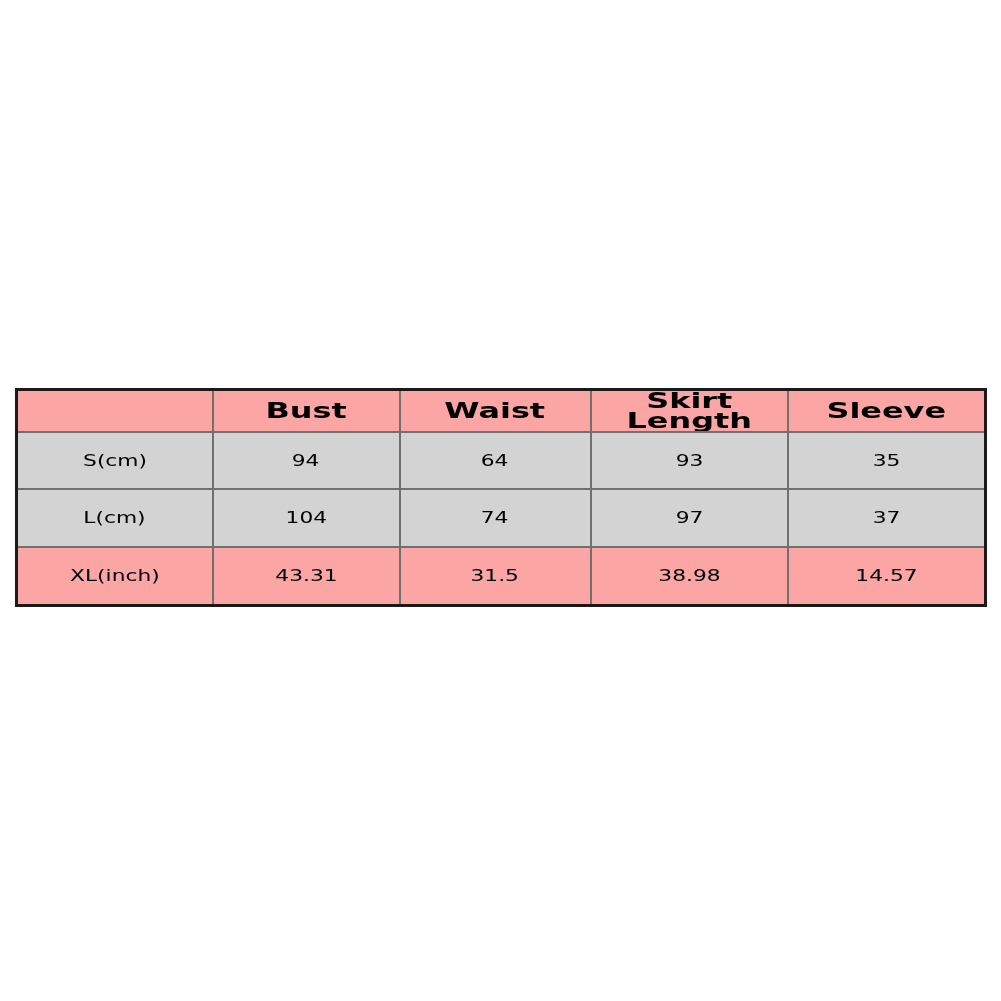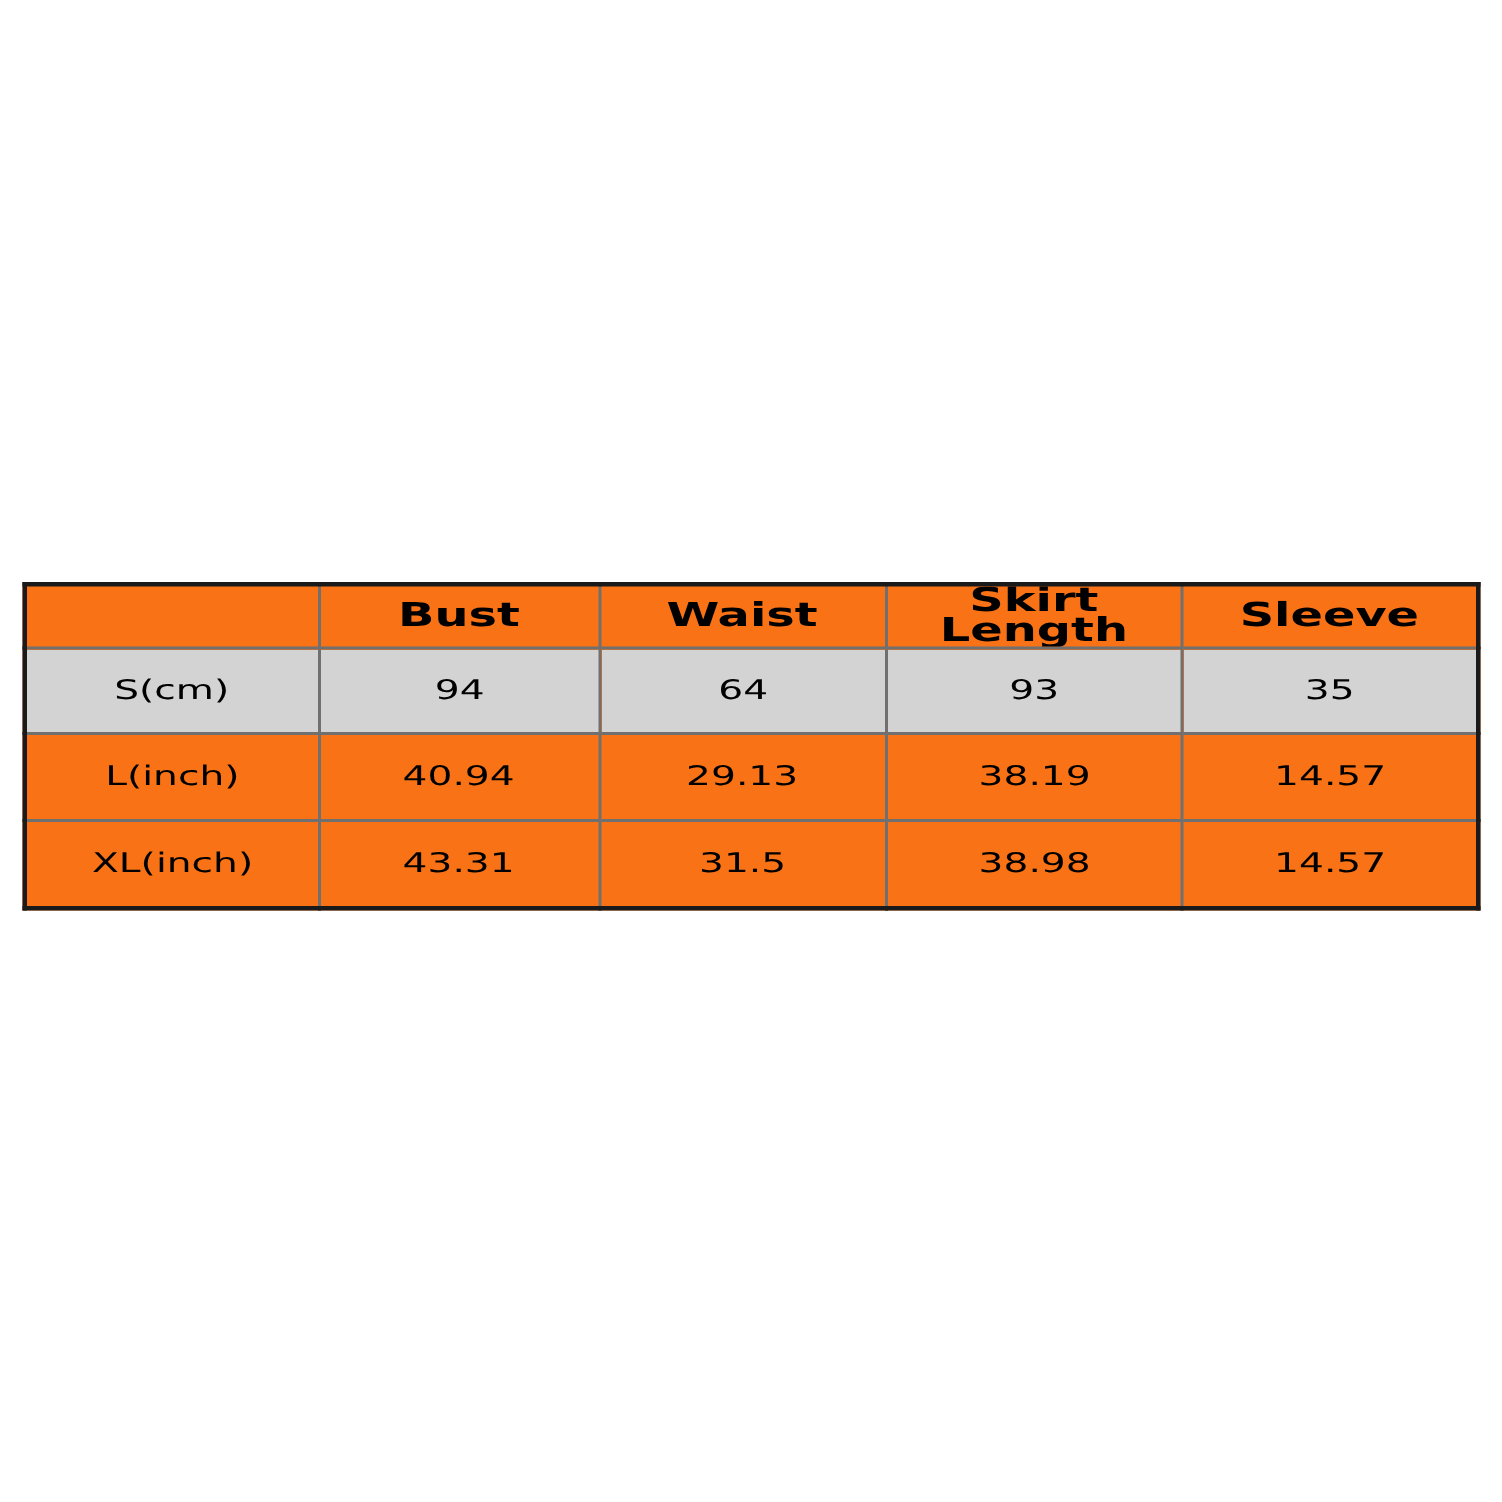--- a/index.html
+++ b/index.html
@@ -26,7 +26,7 @@
     height: 100%;
     border-collapse: collapse;
     table-layout: fixed;
-    background: #f97316;
+    background: #fca5a5;
     border: 3px solid #1a1a1a;
     text-decoration: underline;
   }

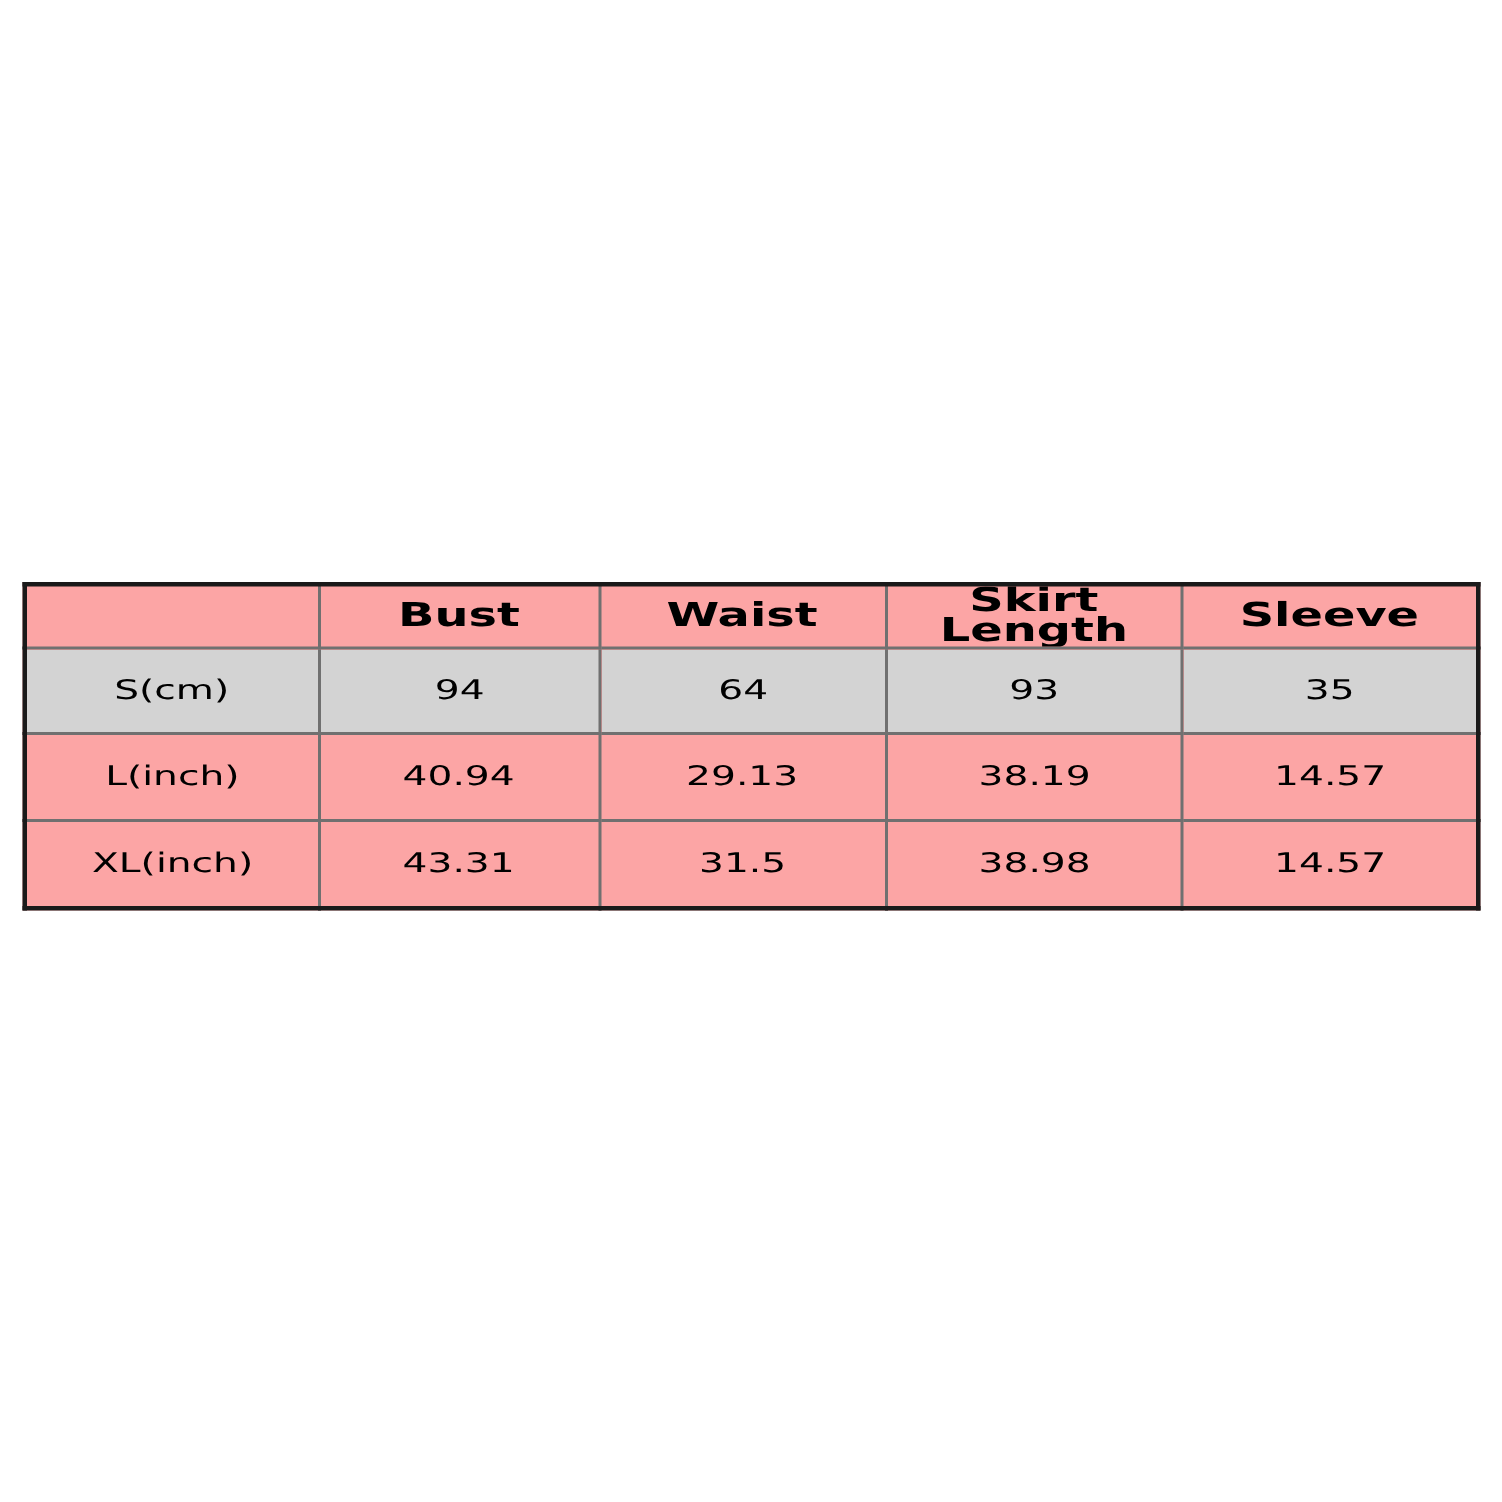--- a/index.html
+++ b/index.html
@@ -45,7 +45,7 @@
     line-height: 20px;
   }
   .size-chart tbody td {
-    font-size: 18px;
+    font-size: 15px;
     height: 22px;
     line-height: 20px;
   }

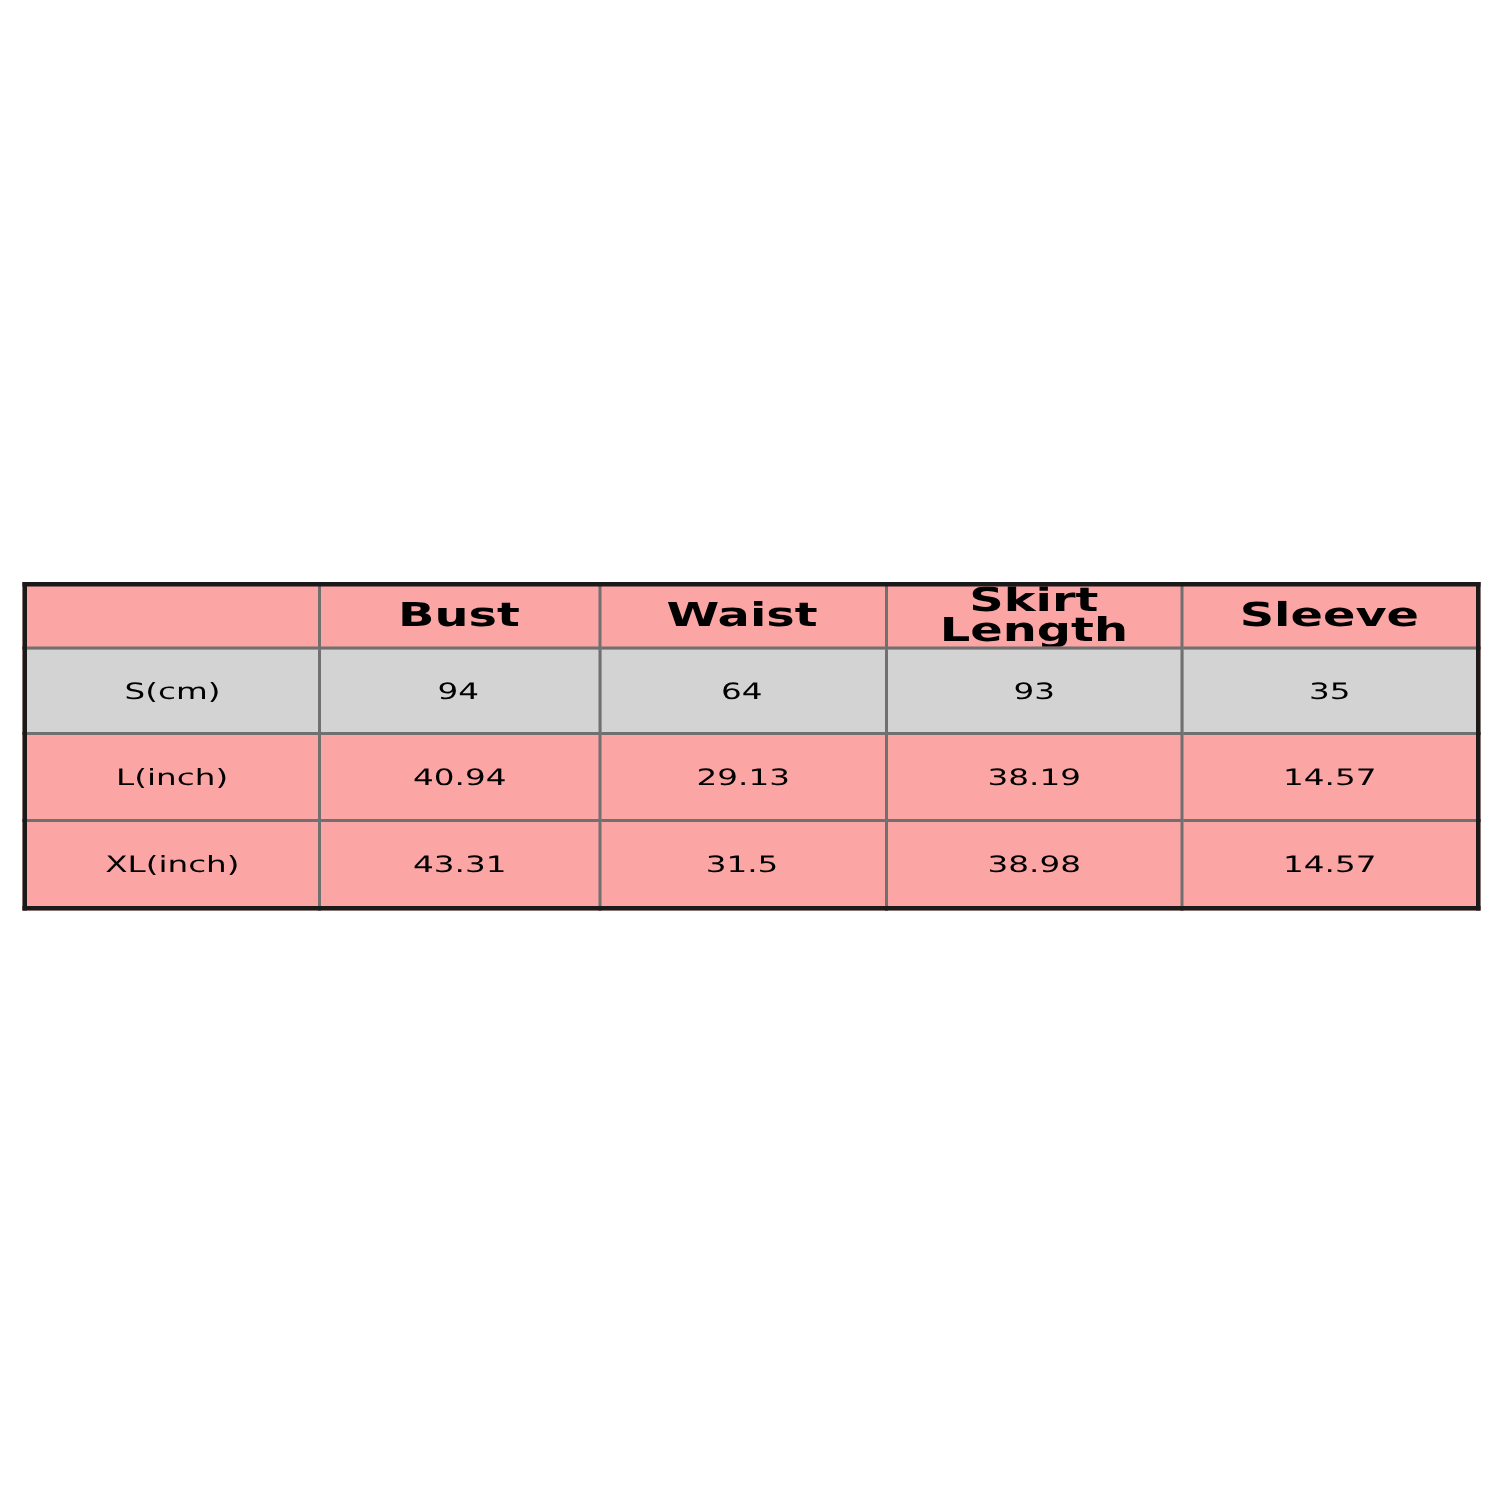--- a/index.html
+++ b/index.html
@@ -90,6 +90,13 @@
         <td><span class="t">93</span></td>
         <td><span class="t">35</span></td>
       </tr>
+      <tr class="shaded">
+        <td><span class="t">L(cm)</span></td>
+        <td><span class="t">104</span></td>
+        <td><span class="t">74</span></td>
+        <td><span class="t">97</span></td>
+        <td><span class="t">37</span></td>
+      </tr>
       <tr>
         <td><span class="t">L(inch)</span></td>
         <td><span class="t">40.94</span></td>

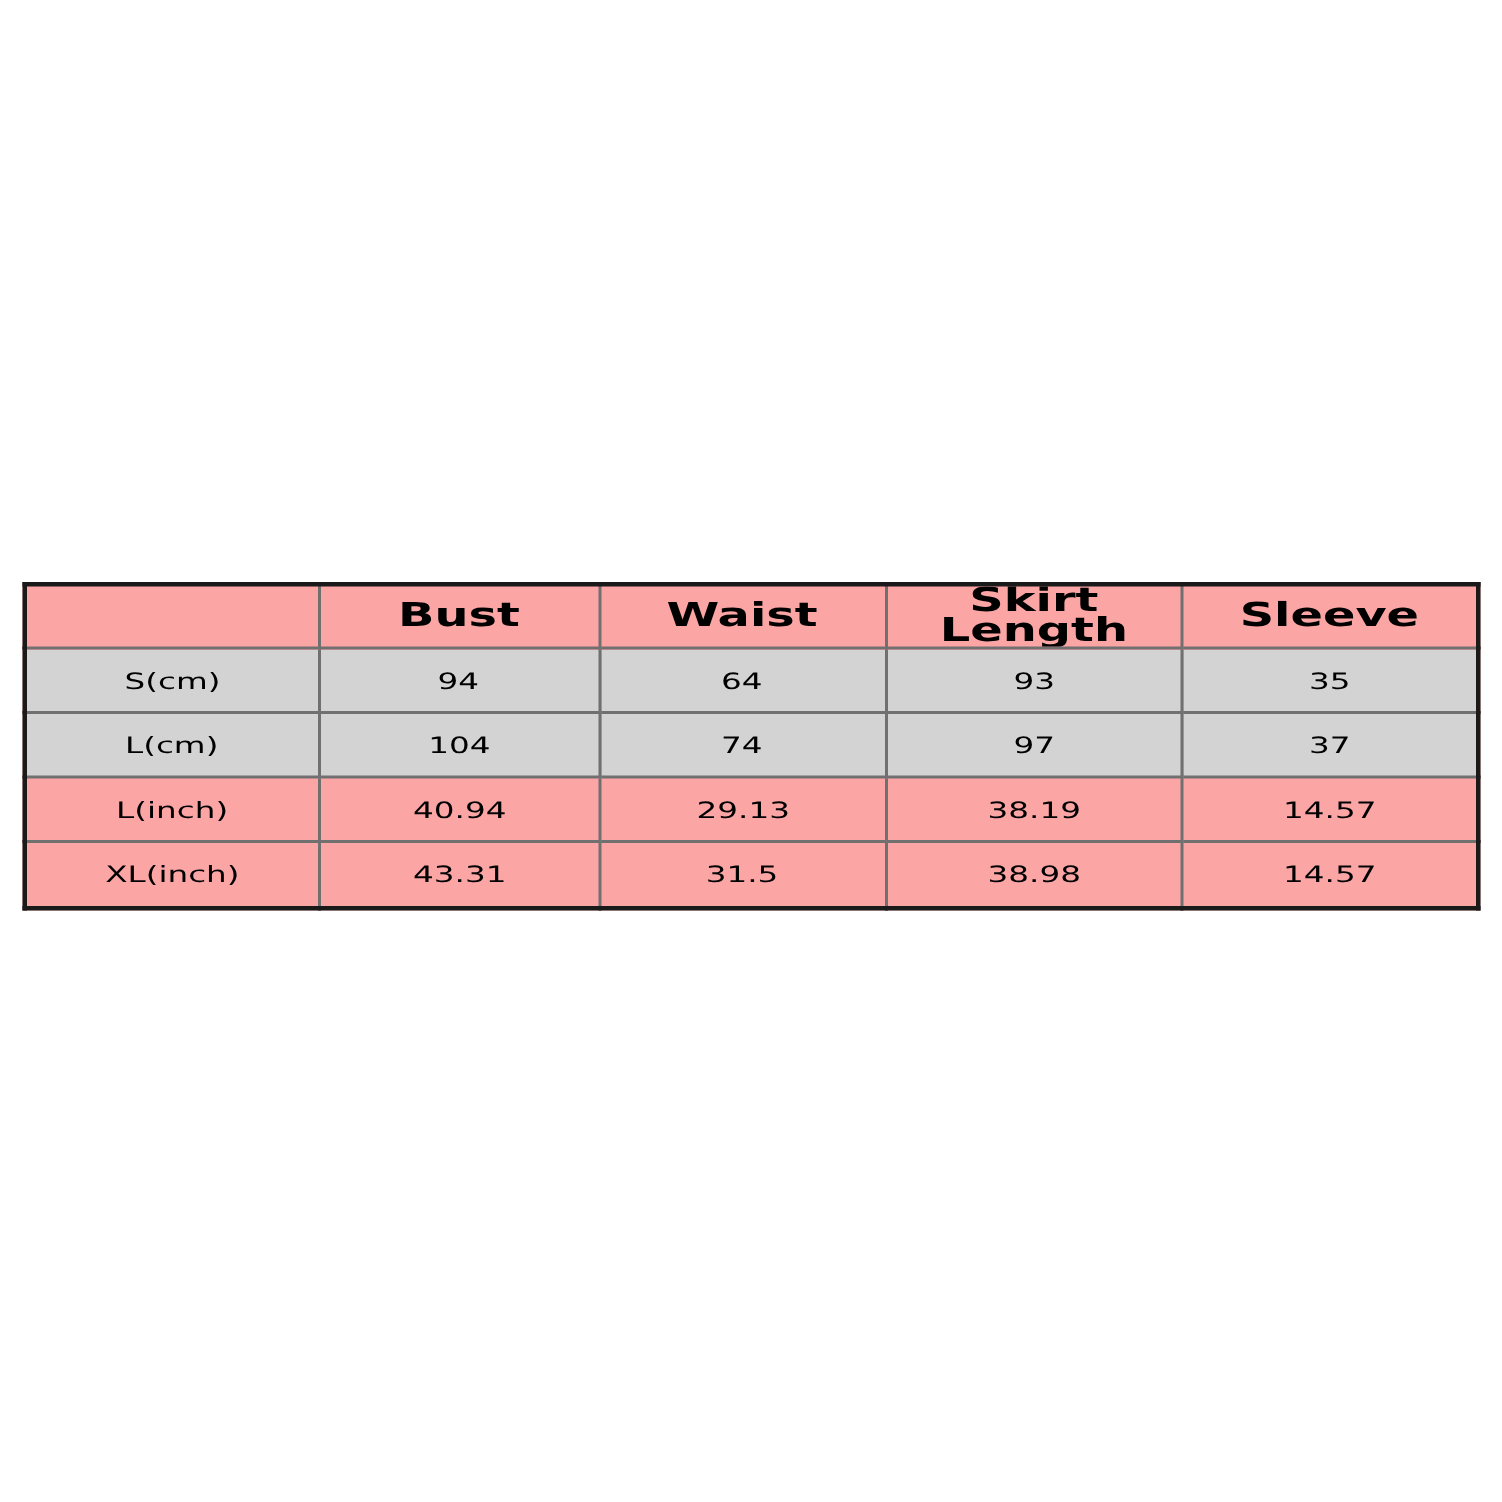--- a/index.html
+++ b/index.html
@@ -98,13 +98,6 @@
         <td><span class="t">37</span></td>
       </tr>
       <tr>
-        <td><span class="t">L(inch)</span></td>
-        <td><span class="t">40.94</span></td>
-        <td><span class="t">29.13</span></td>
-        <td><span class="t">38.19</span></td>
-        <td><span class="t">14.57</span></td>
-      </tr>
-      <tr>
         <td><span class="t">XL(inch)</span></td>
         <td><span class="t">43.31</span></td>
         <td><span class="t">31.5</span></td>

